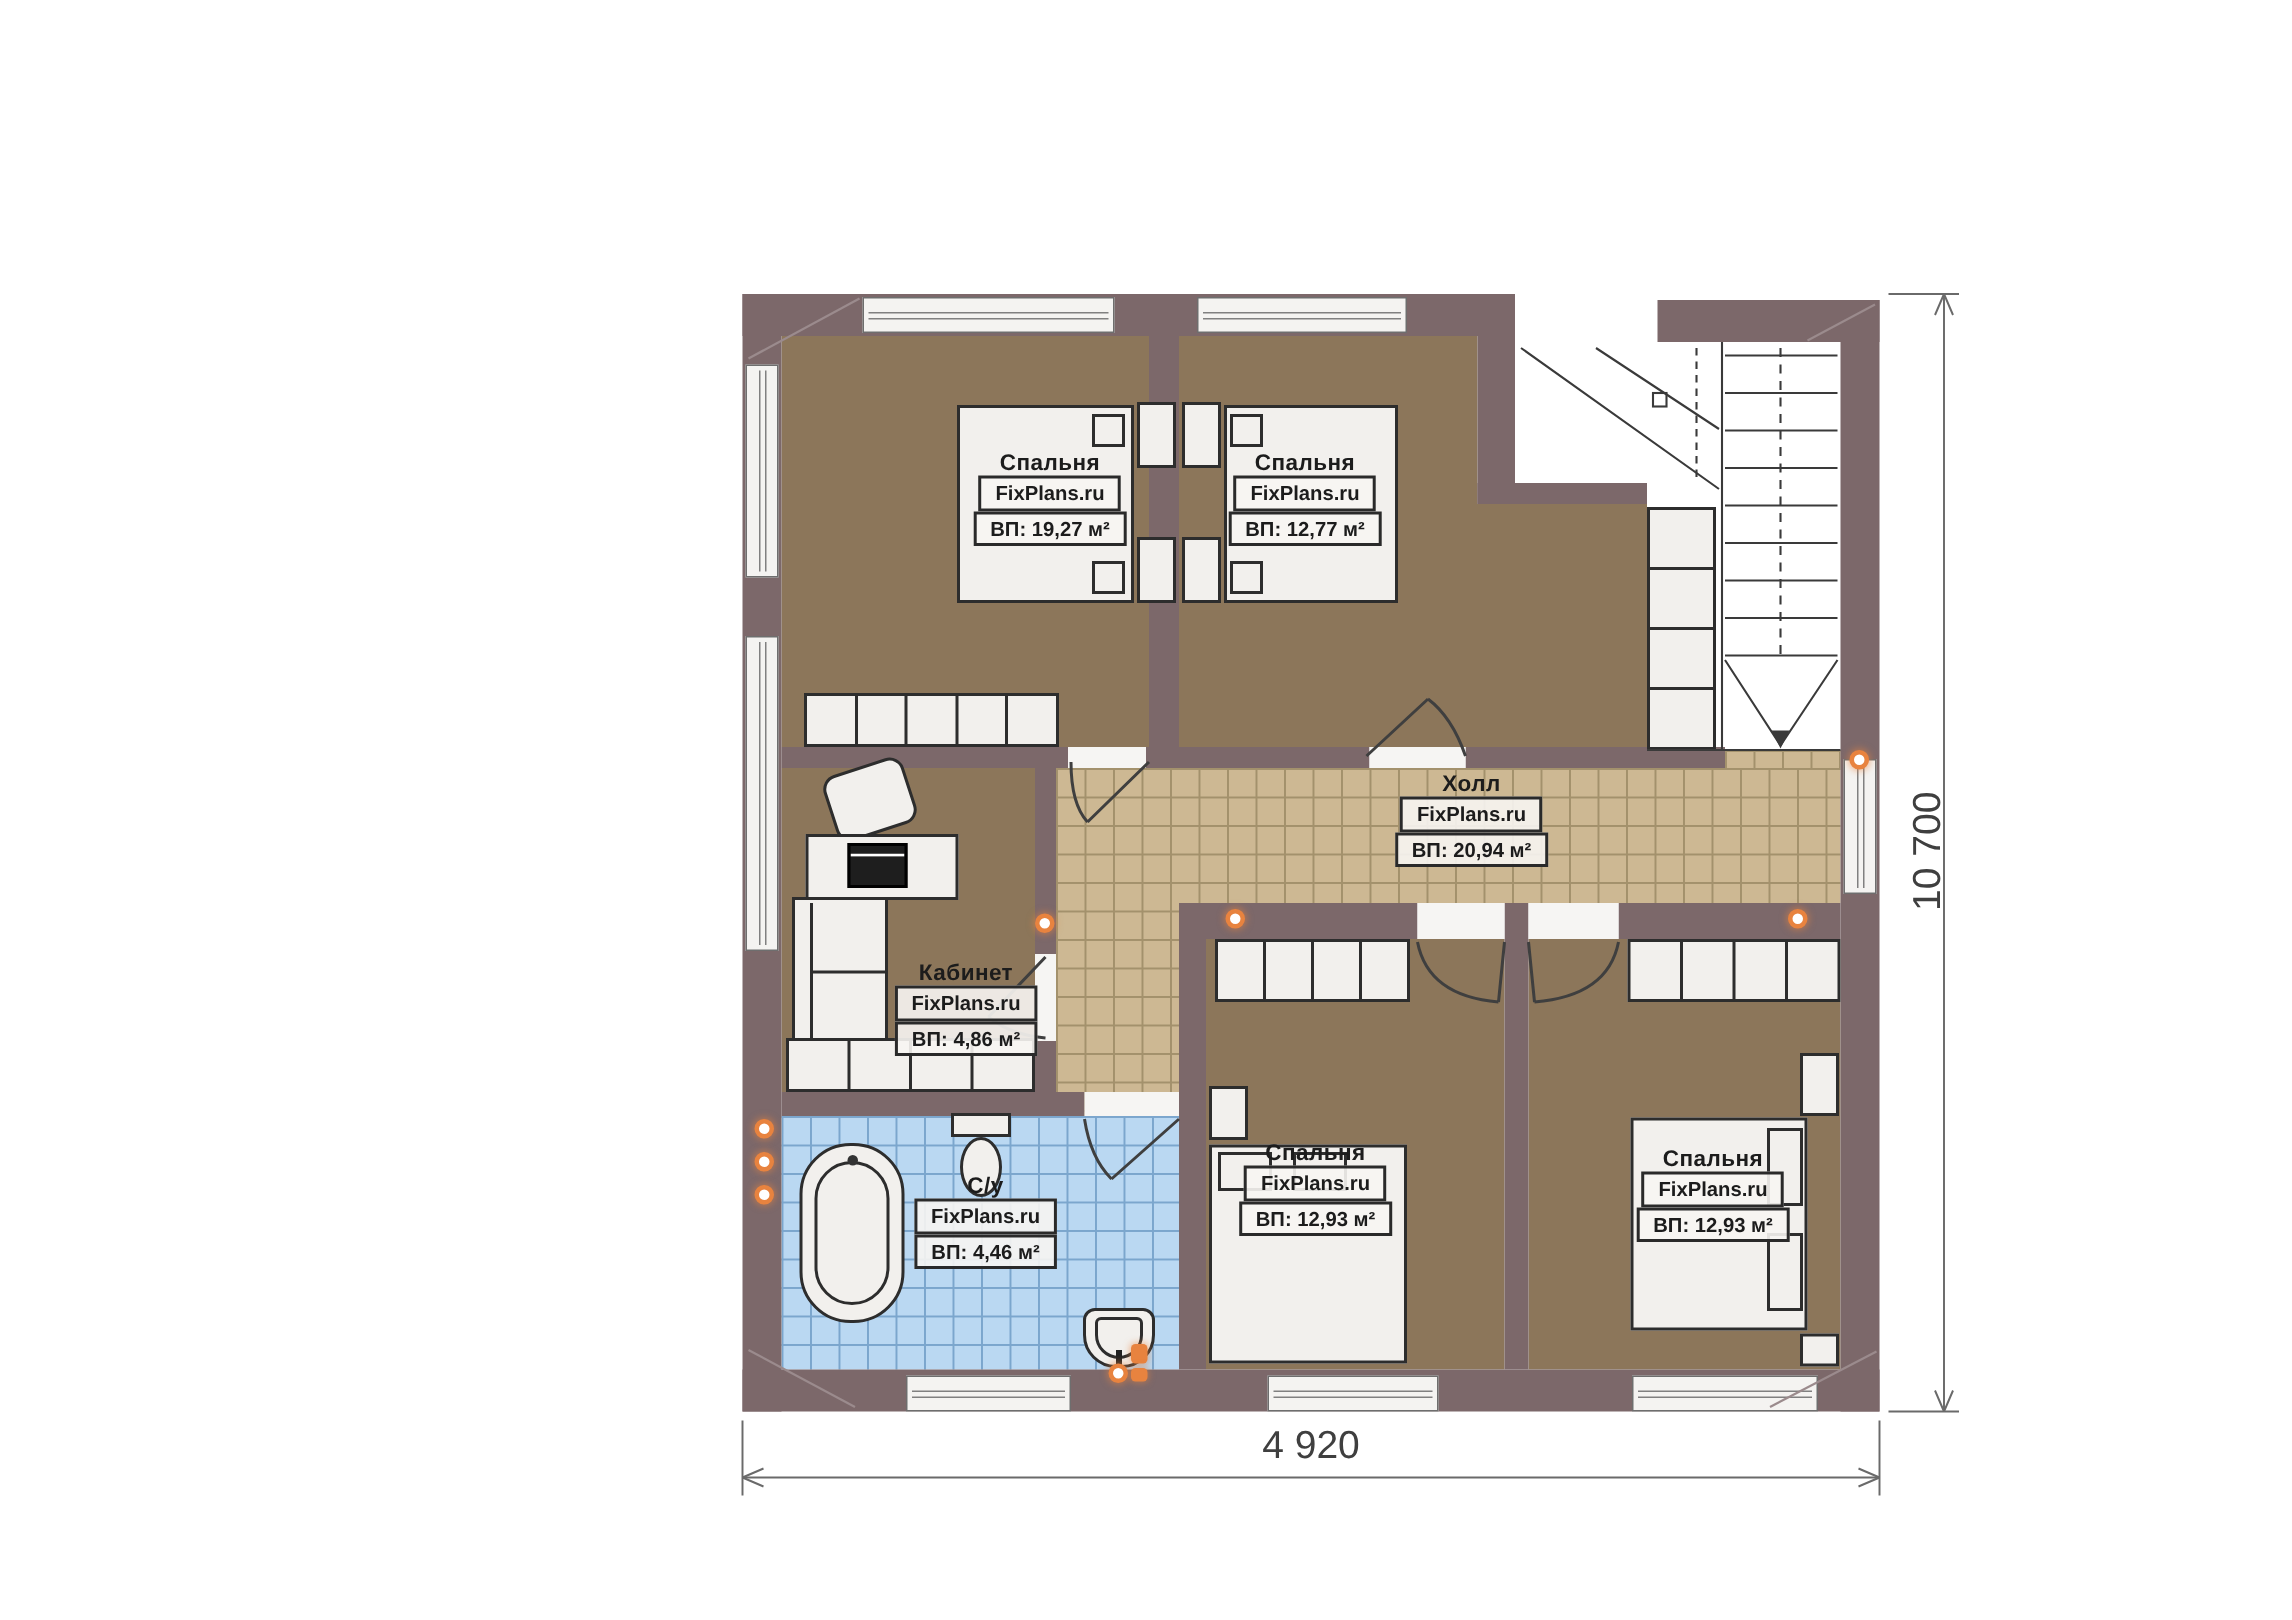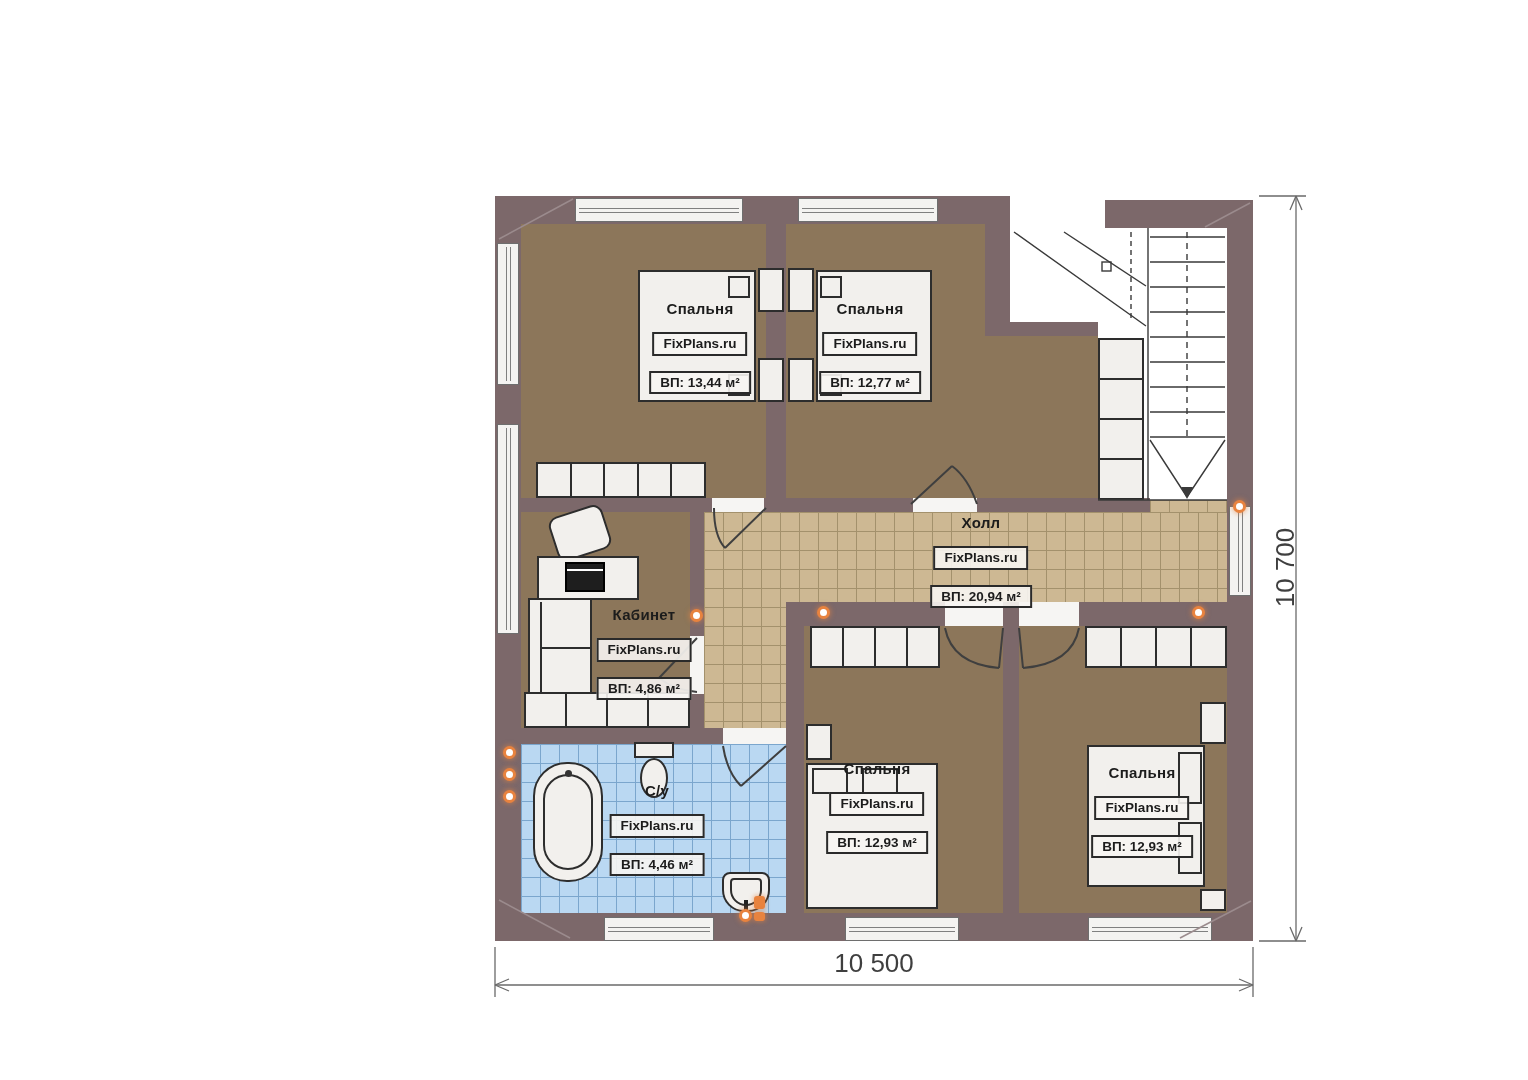--- a/index.html
+++ b/index.html
@@ -41,7 +41,7 @@
     box-shadow:0 0 4px 1px rgba(232,131,63,.5);z-index:42;}
   
   .lbl{position:absolute;transform:translateX(-50%);display:flex;flex-direction:column;
-    align-items:center;gap:15px;z-index:50;}
+    align-items:center;gap:0;z-index:50;}
   .lbl .nm{font-size:15px;font-weight:700;color:#1c1c1c;letter-spacing:.3px;}
   .lbl .bx{background:rgba(247,245,242,.9);border:2px solid #2a2a2a;padding:1px 9px;
     font-size:13.5px;font-weight:600;color:#1c1c1c;white-space:nowrap;line-height:1.3;}

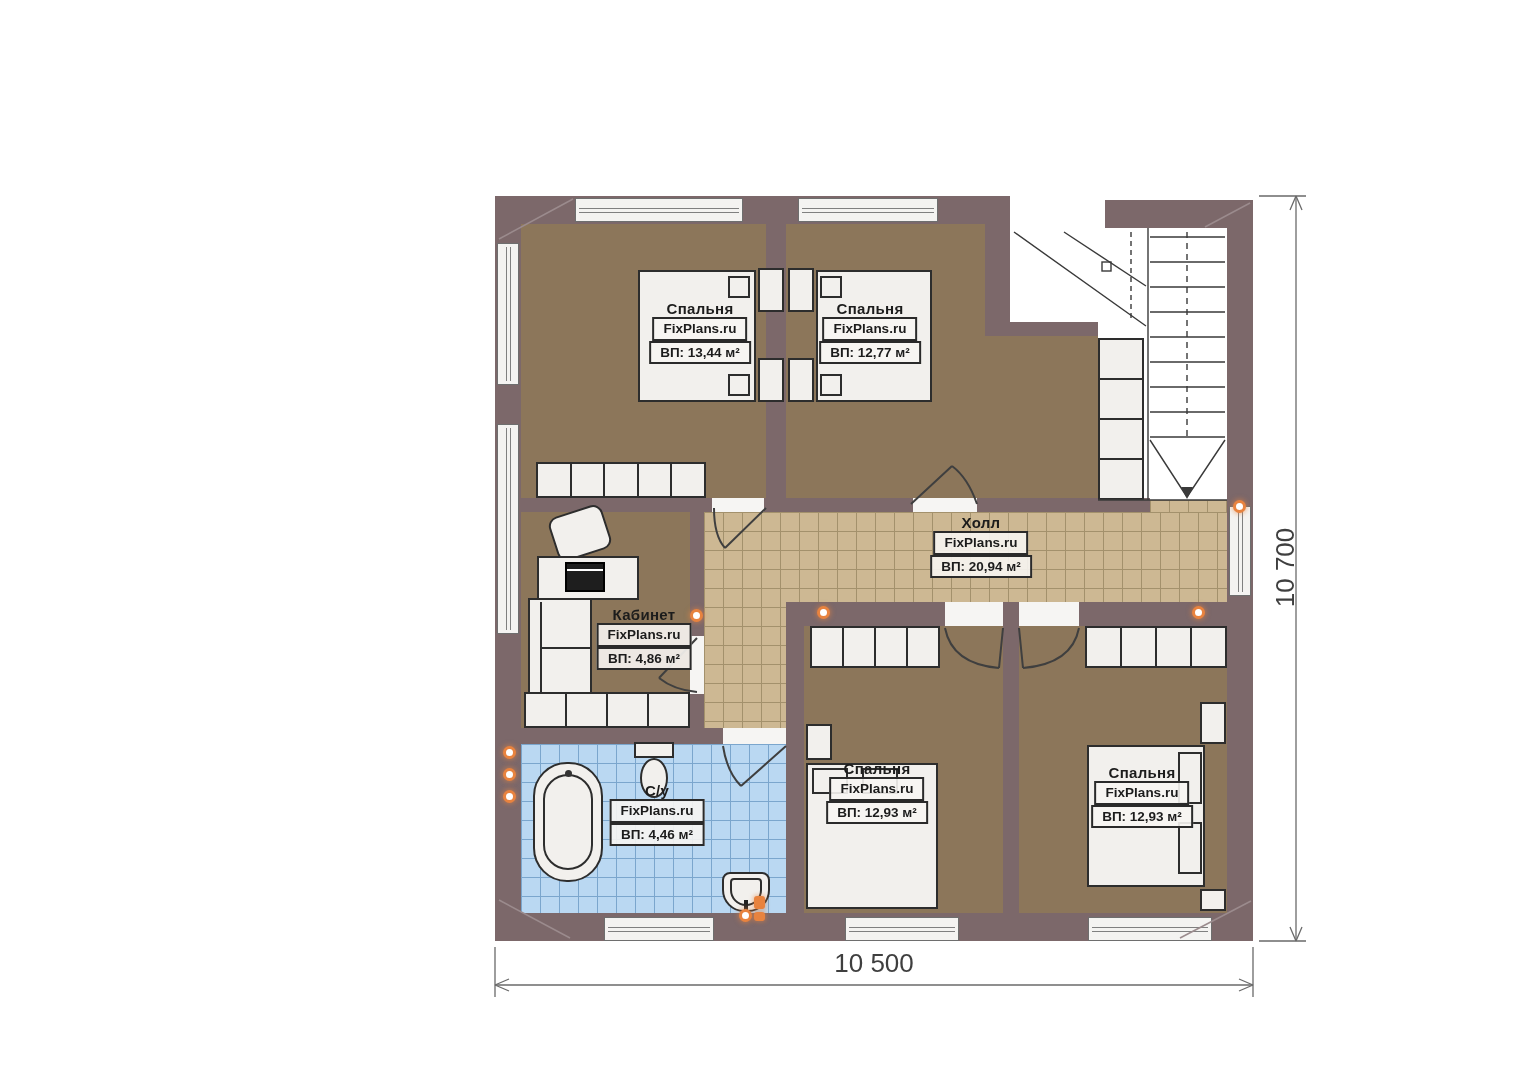--- a/index.html
+++ b/index.html
@@ -217,7 +217,7 @@
   <div class="lbl" style="left:700px;top:300px">
     <span class="nm">Спальня</span>
     <span class="bx">FixPlans.ru</span>
-    <span class="bx">ВП: 13,44 м²</span>
+    <span class="bx">ВП: 19,27 м²</span>
   </div>
   <div class="lbl" style="left:870px;top:300px">
     <span class="nm">Спальня</span>

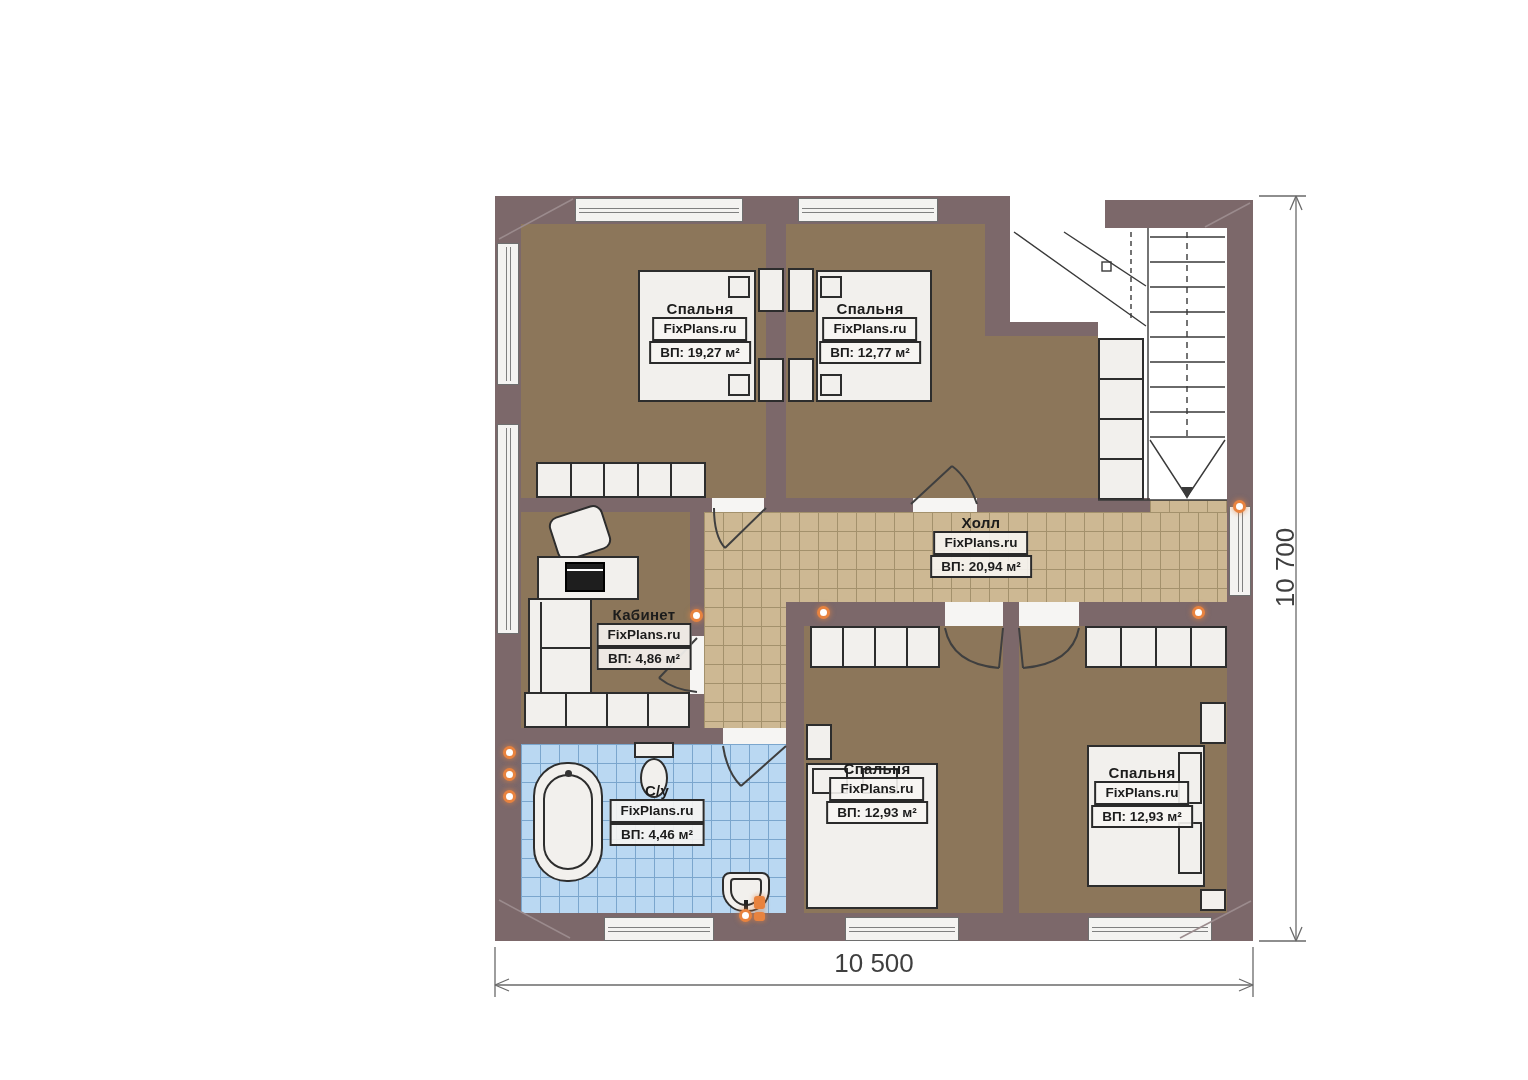--- a/index.html
+++ b/index.html
@@ -229,7 +229,7 @@
     <span class="bx">FixPlans.ru</span>
     <span class="bx">ВП: 20,94 м²</span>
   </div>
-  <div class="lbl" style="left:644px;top:606px">
+  <div class="lbl" style="left:644px;top:640px">
     <span class="nm">Кабинет</span>
     <span class="bx">FixPlans.ru</span>
     <span class="bx">ВП: 4,86 м²</span>

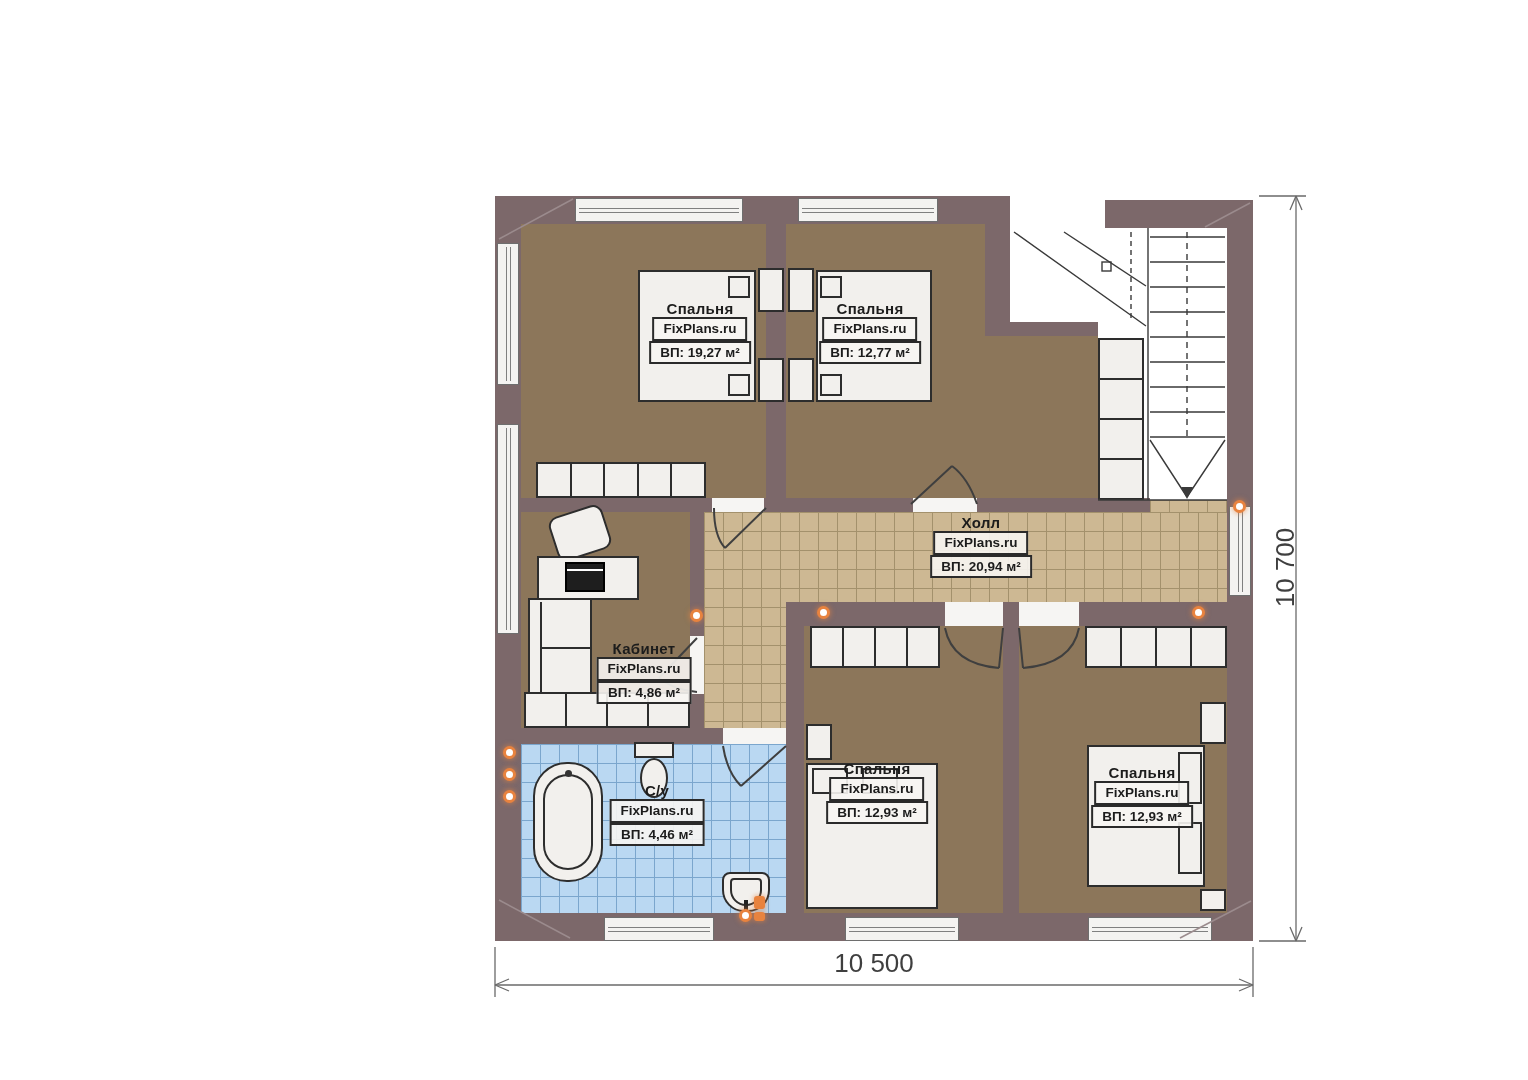--- a/index.html
+++ b/index.html
@@ -250,7 +250,7 @@
     <span class="bx">ВП: 12,93 м²</span>
   </div>
 
-  <div class="dim" style="left:804px;top:948px;width:140px">10 500</div>
+  <div class="dim" style="left:804px;top:948px;width:140px">4 920</div>
   <div class="dim" style="left:1230px;top:552px;width:110px;transform:rotate(-90deg)">10 700</div>
 
   <div class="dot" style="left:690px;top:609px"></div>

